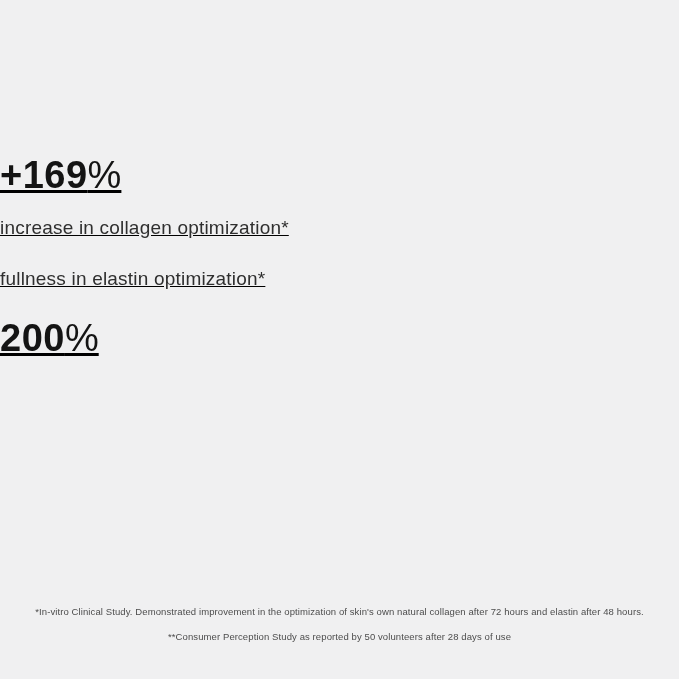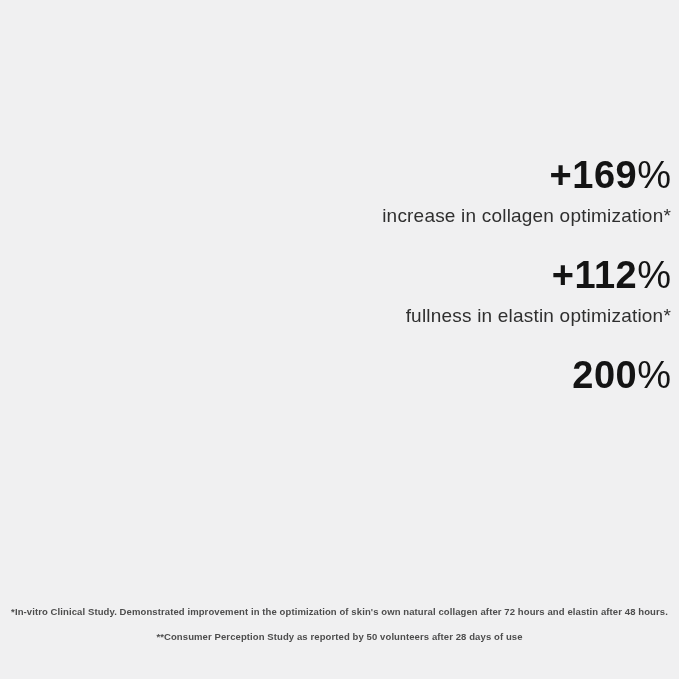--- a/index.html
+++ b/index.html
@@ -18,8 +18,9 @@
     position: absolute;
     top: 156px;
     left: 0;
-    right: 8px;
-    text-align: right;
+    right: 0;
+    text-align: left;
+    text-decoration: underline;
   }
   .stat {
     margin-bottom: 29px;

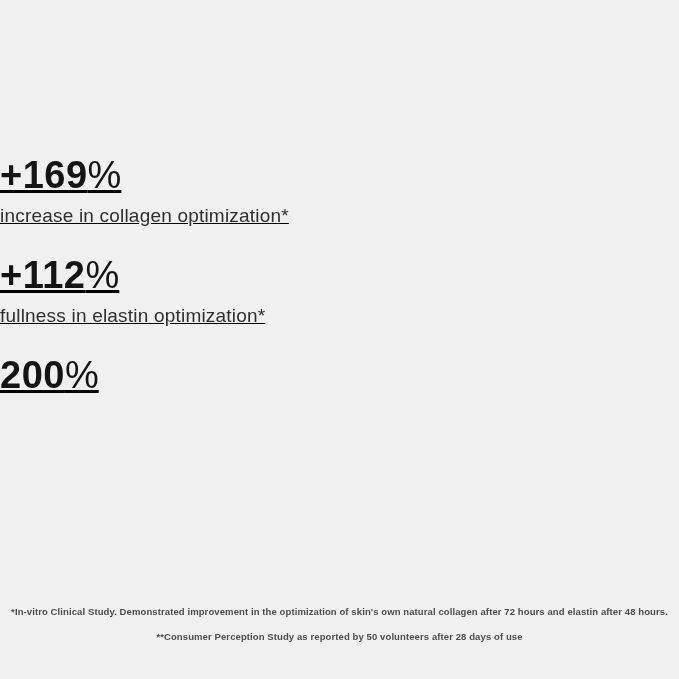--- a/index.html
+++ b/index.html
@@ -37,7 +37,7 @@
     letter-spacing: 0;
   }
   .label {
-    margin-top: 11px;
+    margin-top: 23px;
     font-size: 19px;
     line-height: 1.15;
     color: #2f2f2f;

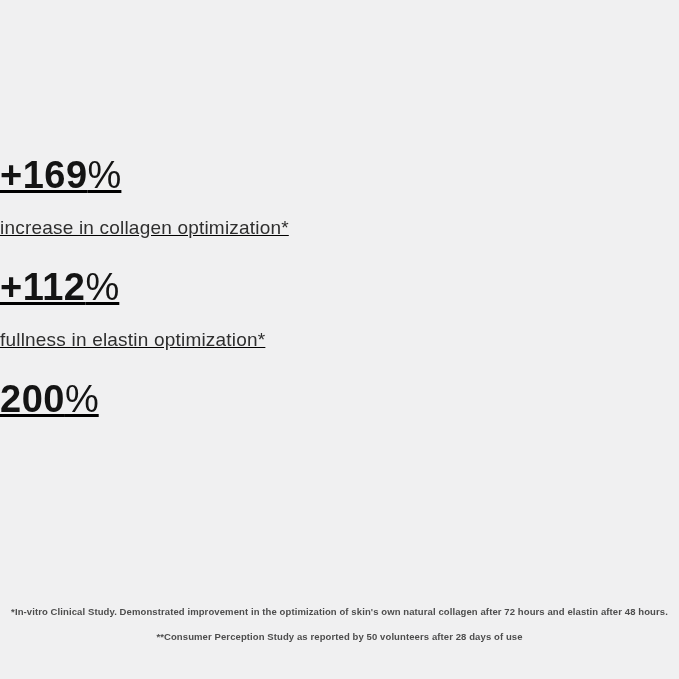--- a/index.html
+++ b/index.html
@@ -72,7 +72,6 @@
     </div>
 
     <div class="stat">
-      <div class="num"><span>+112</span><span class="unit">%</span></div>
       <div class="label">fullness in elastin optimization*</div>
     </div>
 

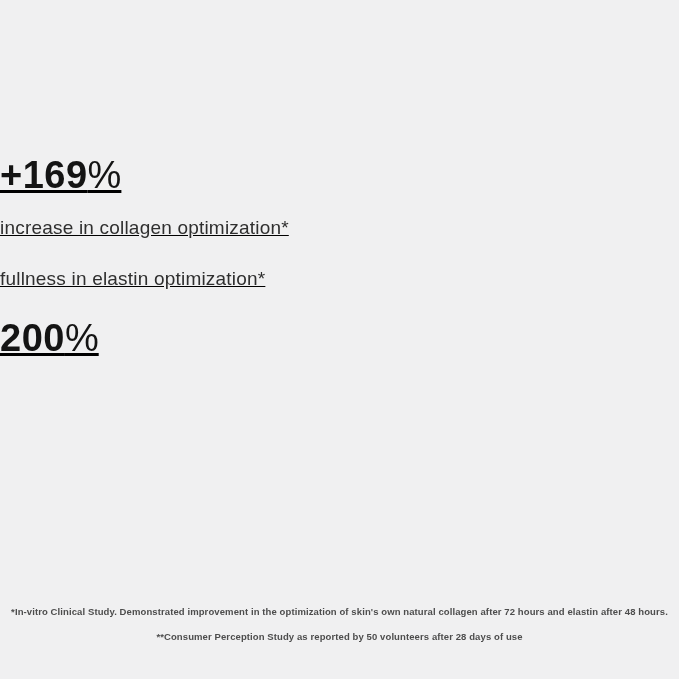--- a/index.html
+++ b/index.html
@@ -56,7 +56,6 @@
   }
   .footnotes p {
     margin: 0 0 14px 0;
-    font-weight: bold;
   }
 </style>
 </head>

